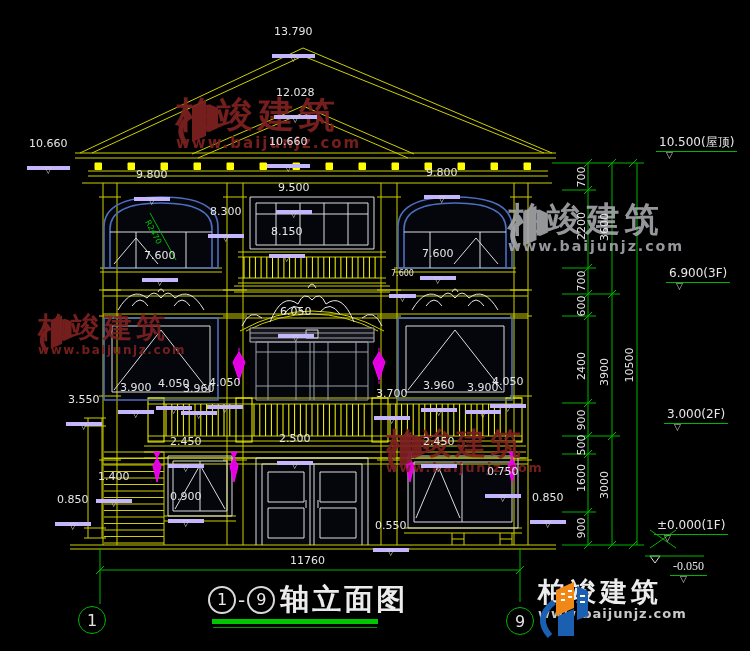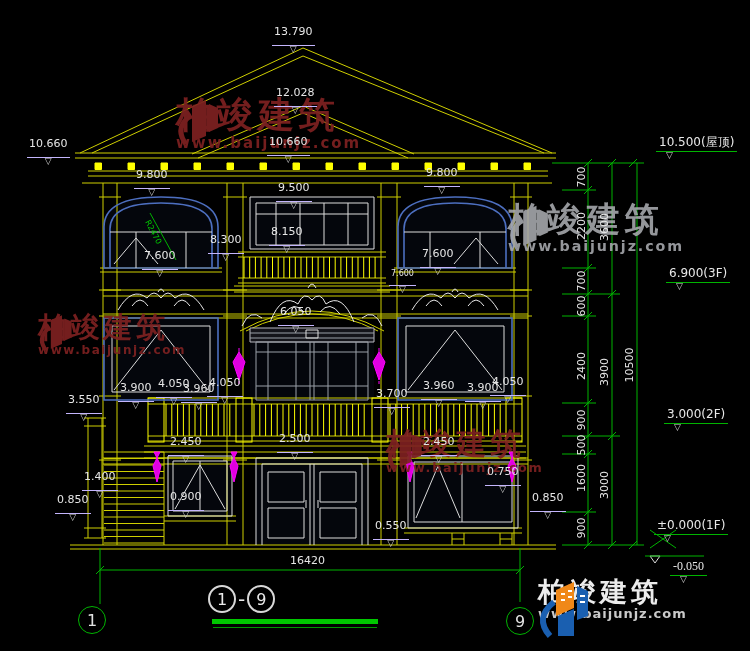--- a/index.html
+++ b/index.html
@@ -7,7 +7,7 @@
          font-family:"DejaVu Sans",sans-serif;}
   svg{position:absolute;left:0;top:0;}
   .lbl{position:absolute;color:#e6e6e6;font-size:11px;line-height:12px;white-space:nowrap;}
-  .elev{border-bottom:1px solid #c4b5fd;padding:0 2px 7px 2px;}
+  .elev{border-bottom:4px solid #c4b5fd;padding:0 2px 16px 2px;}
   .elev .tri{position:absolute;left:50%;top:100%;transform:translateX(-50%);
              color:#cfcfcf;font-size:9px;line-height:8px;}
   .sm{font-size:8px;line-height:9px;}

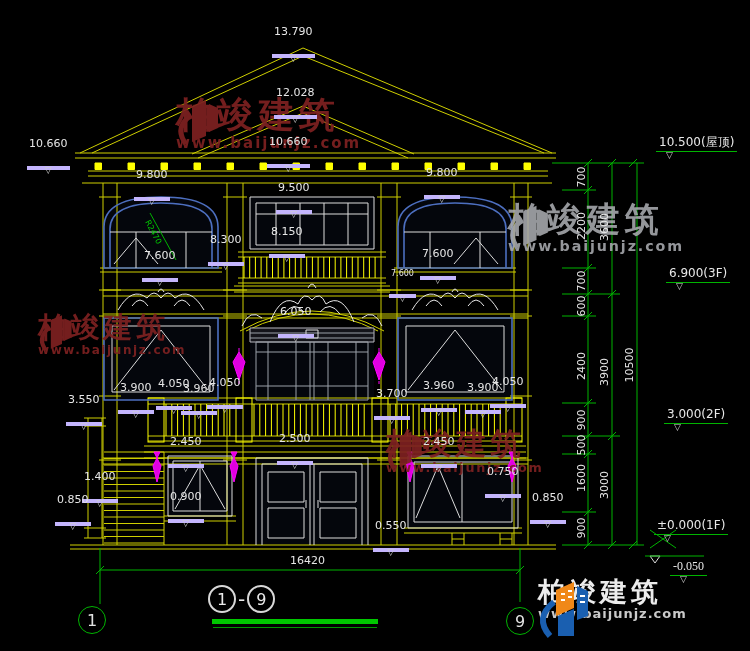--- a/index.html
+++ b/index.html
@@ -216,7 +216,7 @@
       <div class="lbl elev" style="left: 134px; top: 169px;">9.800<span class="tri">▽</span></div>
       <div class="lbl elev" style="left: 424px; top: 167px;">9.800<span class="tri">▽</span></div>
       <div class="lbl elev" style="left: 276px; top: 182px; text-align: right;">9.500<span class="tri">▽</span></div>
-      <div class="lbl elev" style="left: 208px; top: 234px;">8.300<span class="tri">▽</span></div>
+      <div class="lbl elev" style="left: 208px; top: 206px;">8.300<span class="tri">▽</span></div>
       <div class="lbl elev" style="left: 269px; top: 226px;">8.150<span class="tri">▽</span></div>
       <div class="lbl elev" style="left: 142px; top: 250px;">7.600<span class="tri">▽</span></div>
       <div class="lbl elev" style="left: 420px; top: 248px;">7.600<span class="tri">▽</span></div>

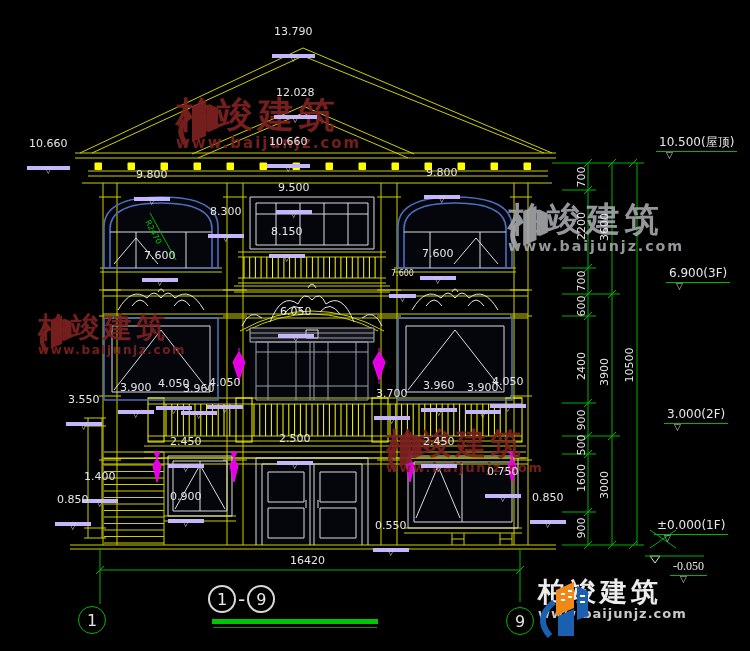--- a/index.html
+++ b/index.html
@@ -234,7 +234,7 @@
       <div class="lbl elev" style="left: 168px; top: 436px;">2.450<span class="tri">▽</span></div>
       <div class="lbl elev" style="left: 277px; top: 433px;">2.500<span class="tri">▽</span></div>
       <div class="lbl elev" style="left: 421px; top: 436px;">2.450<span class="tri">▽</span></div>
-      <div class="lbl elev" style="left: 82px; top: 471px;">1.400<span class="tri">▽</span></div>
+      <div class="lbl elev" style="left: 96px; top: 471px;">1.400<span class="tri">▽</span></div>
       <div class="lbl elev" style="left: 55px; top: 494px;">0.850<span class="tri">▽</span></div>
       <div class="lbl elev" style="left: 168px; top: 491px;">0.900<span class="tri">▽</span></div>
       <div class="lbl elev" style="left: 373px; top: 520px;">0.550<span class="tri">▽</span></div>

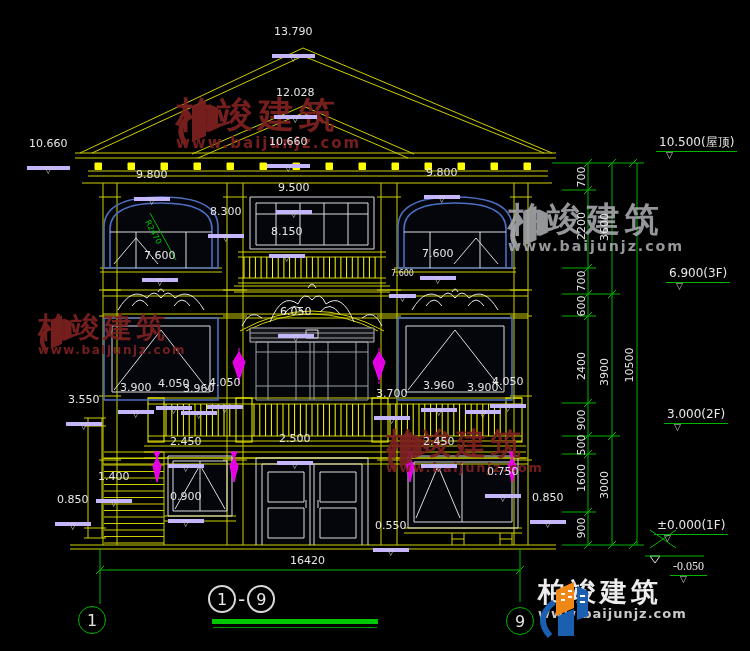--- a/index.html
+++ b/index.html
@@ -240,7 +240,7 @@
       <div class="lbl elev" style="left: 373px; top: 520px;">0.550<span class="tri">▽</span></div>
       <div class="lbl elev" style="left: 485px; top: 466px;">0.750<span class="tri">▽</span></div>
       <div class="lbl elev" style="left: 530px; top: 492px;">0.850<span class="tri">▽</span></div>
-      <div class="lbl plain" style="left: 290px; top: 555px;">16420</div>
+      <div class="lbl plain" style="left: 290px; top: 555px;">11760</div>
       <div class="lbl note" style="left: 152px; top: 218px;">R2470</div>
       <div class="rlev" style="left: 656px; top: 136px;">10.500(屋顶)<span class="tri">▽</span></div>
       <div class="rlev" style="left: 666px; top: 267px;">6.900(3F)<span class="tri">▽</span></div>

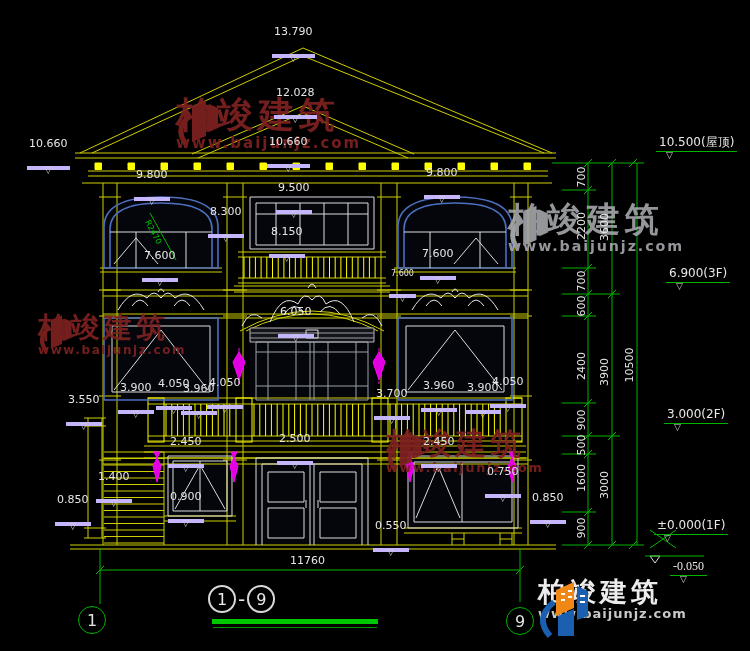--- a/index.html
+++ b/index.html
@@ -273,6 +273,7 @@
     <div class="cnum">1</div>
     <div class="cdash">-</div>
     <div class="cnum">9</div>
+    <div class="tttl">轴立面图</div>
   </div>
   <div class="bar1"></div>
   <div class="bar2"></div>

